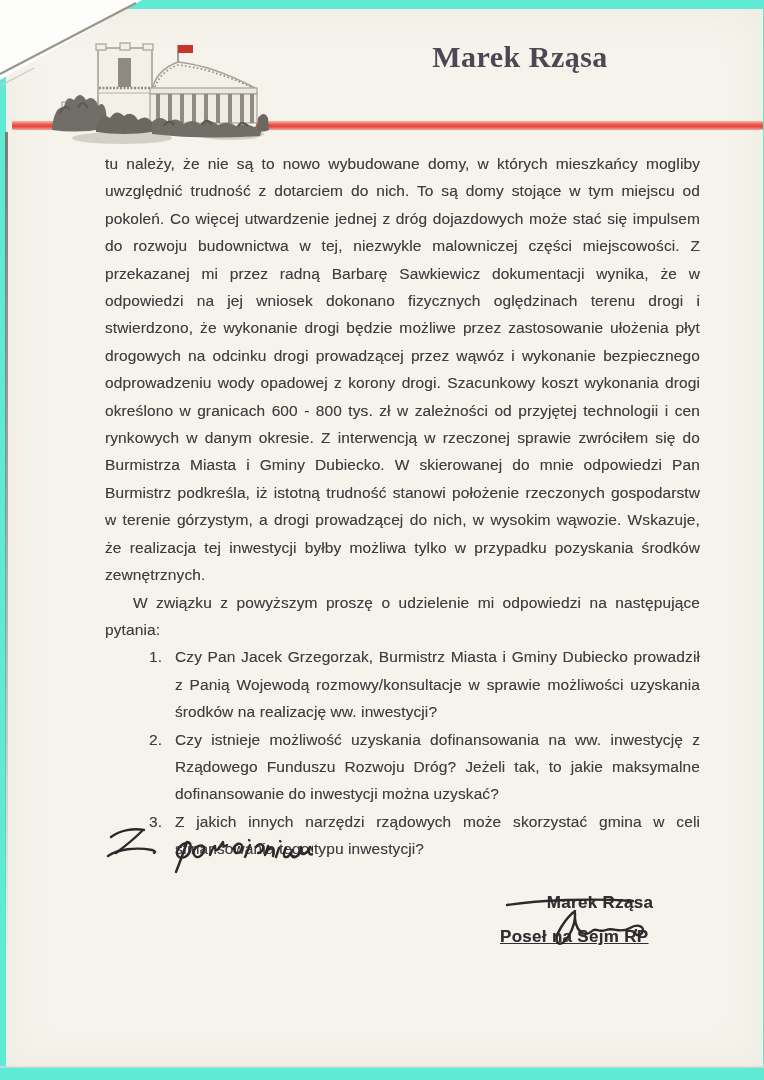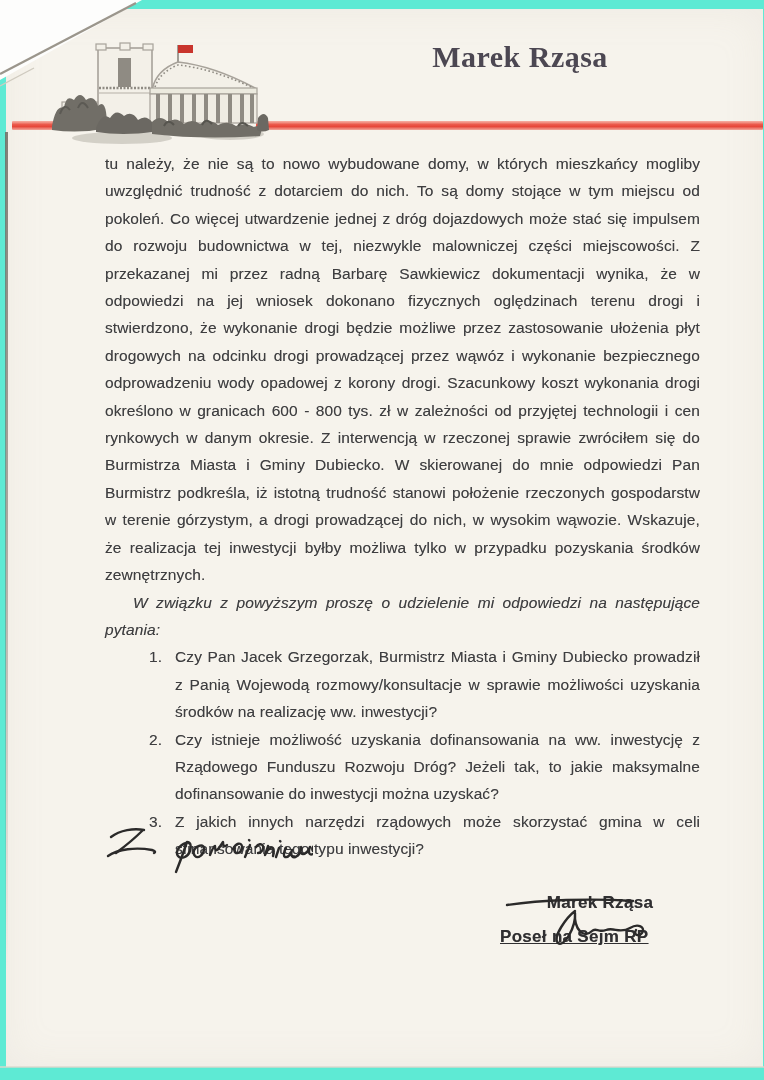--- a/index.html
+++ b/index.html
@@ -50,7 +50,7 @@
     margin-left:17px;
   }
   .text-col p{margin:0;}
-  .p-intro{text-indent:28px;font-style:italic;}
+  .p-intro{text-indent:28px;}
   ol.questions{margin:0;padding:0;list-style:none;}
   ol.questions li{position:relative;padding-left:70px;text-align:justify;}
   .qnum{position:absolute;left:44px;top:0;}

